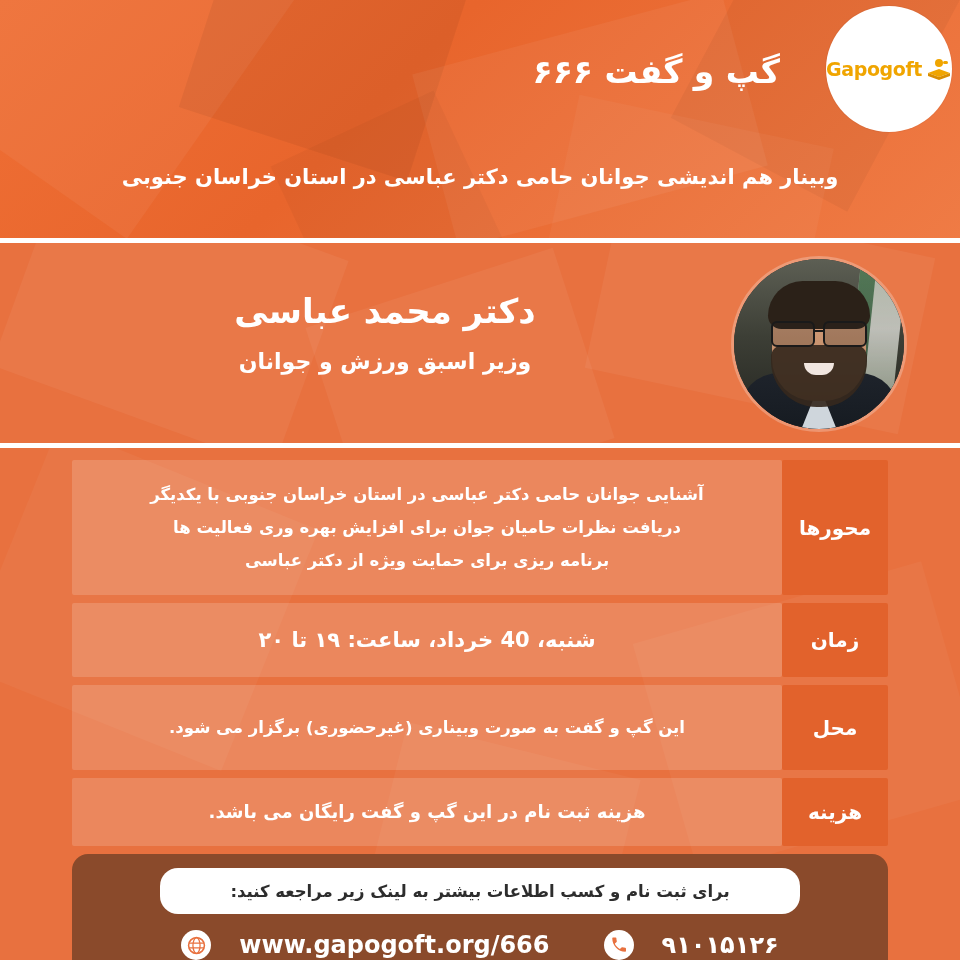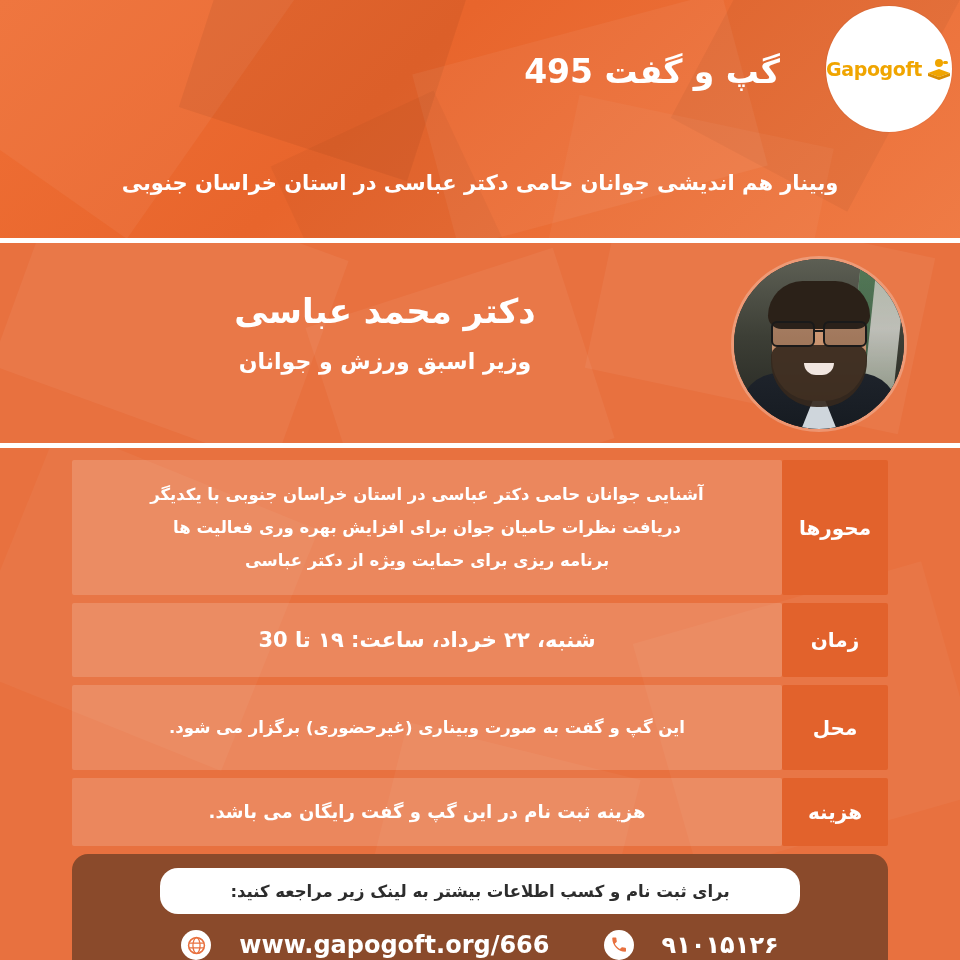--- a/index.html
+++ b/index.html
@@ -380,7 +380,7 @@
       <span class="logo-text">Gapogoft</span>
     </div>
 
-    <div class="header-title">گپ و گفت 495</div>
+    <div class="header-title">گپ و گفت ۶۶۶</div>
     <div class="header-sub">وبینار هم اندیشی جوانان حامی دکتر عباسی در استان خراسان جنوبی</div>
   </div>
 

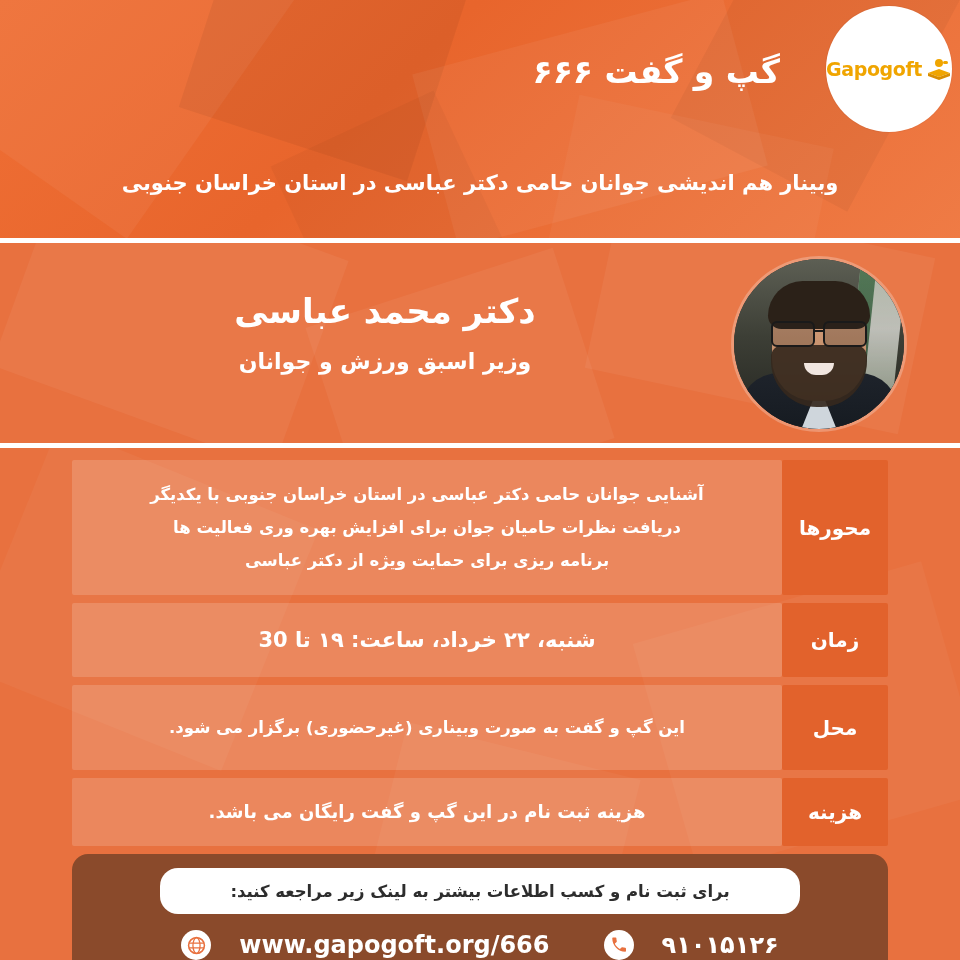--- a/index.html
+++ b/index.html
@@ -77,7 +77,7 @@
   }
   .header-sub {
     position: absolute;
-    top: 168px;
+    top: 162px;
     right: 110px;
     left: 110px;
     color: #ffffff;

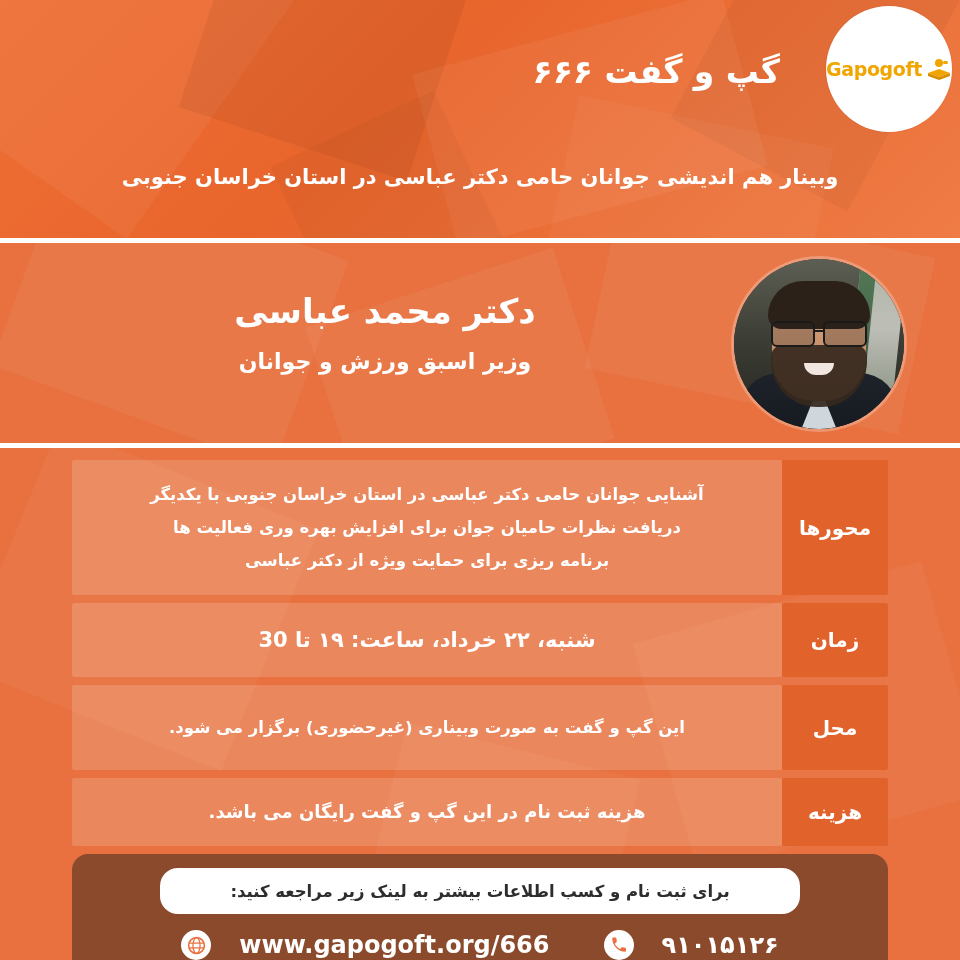--- a/index.html
+++ b/index.html
@@ -424,7 +424,7 @@
 
     <div class="row time">
       <div class="row-label">زمان</div>
-      <div class="row-body">شنبه، ۲۲ خرداد، ساعت: ۱۹ تا 30</div>
+      <div class="row-body">شنبه، 40 خرداد، ساعت: ۱۹ تا ۲۰</div>
     </div>
 
     <div class="row place">

